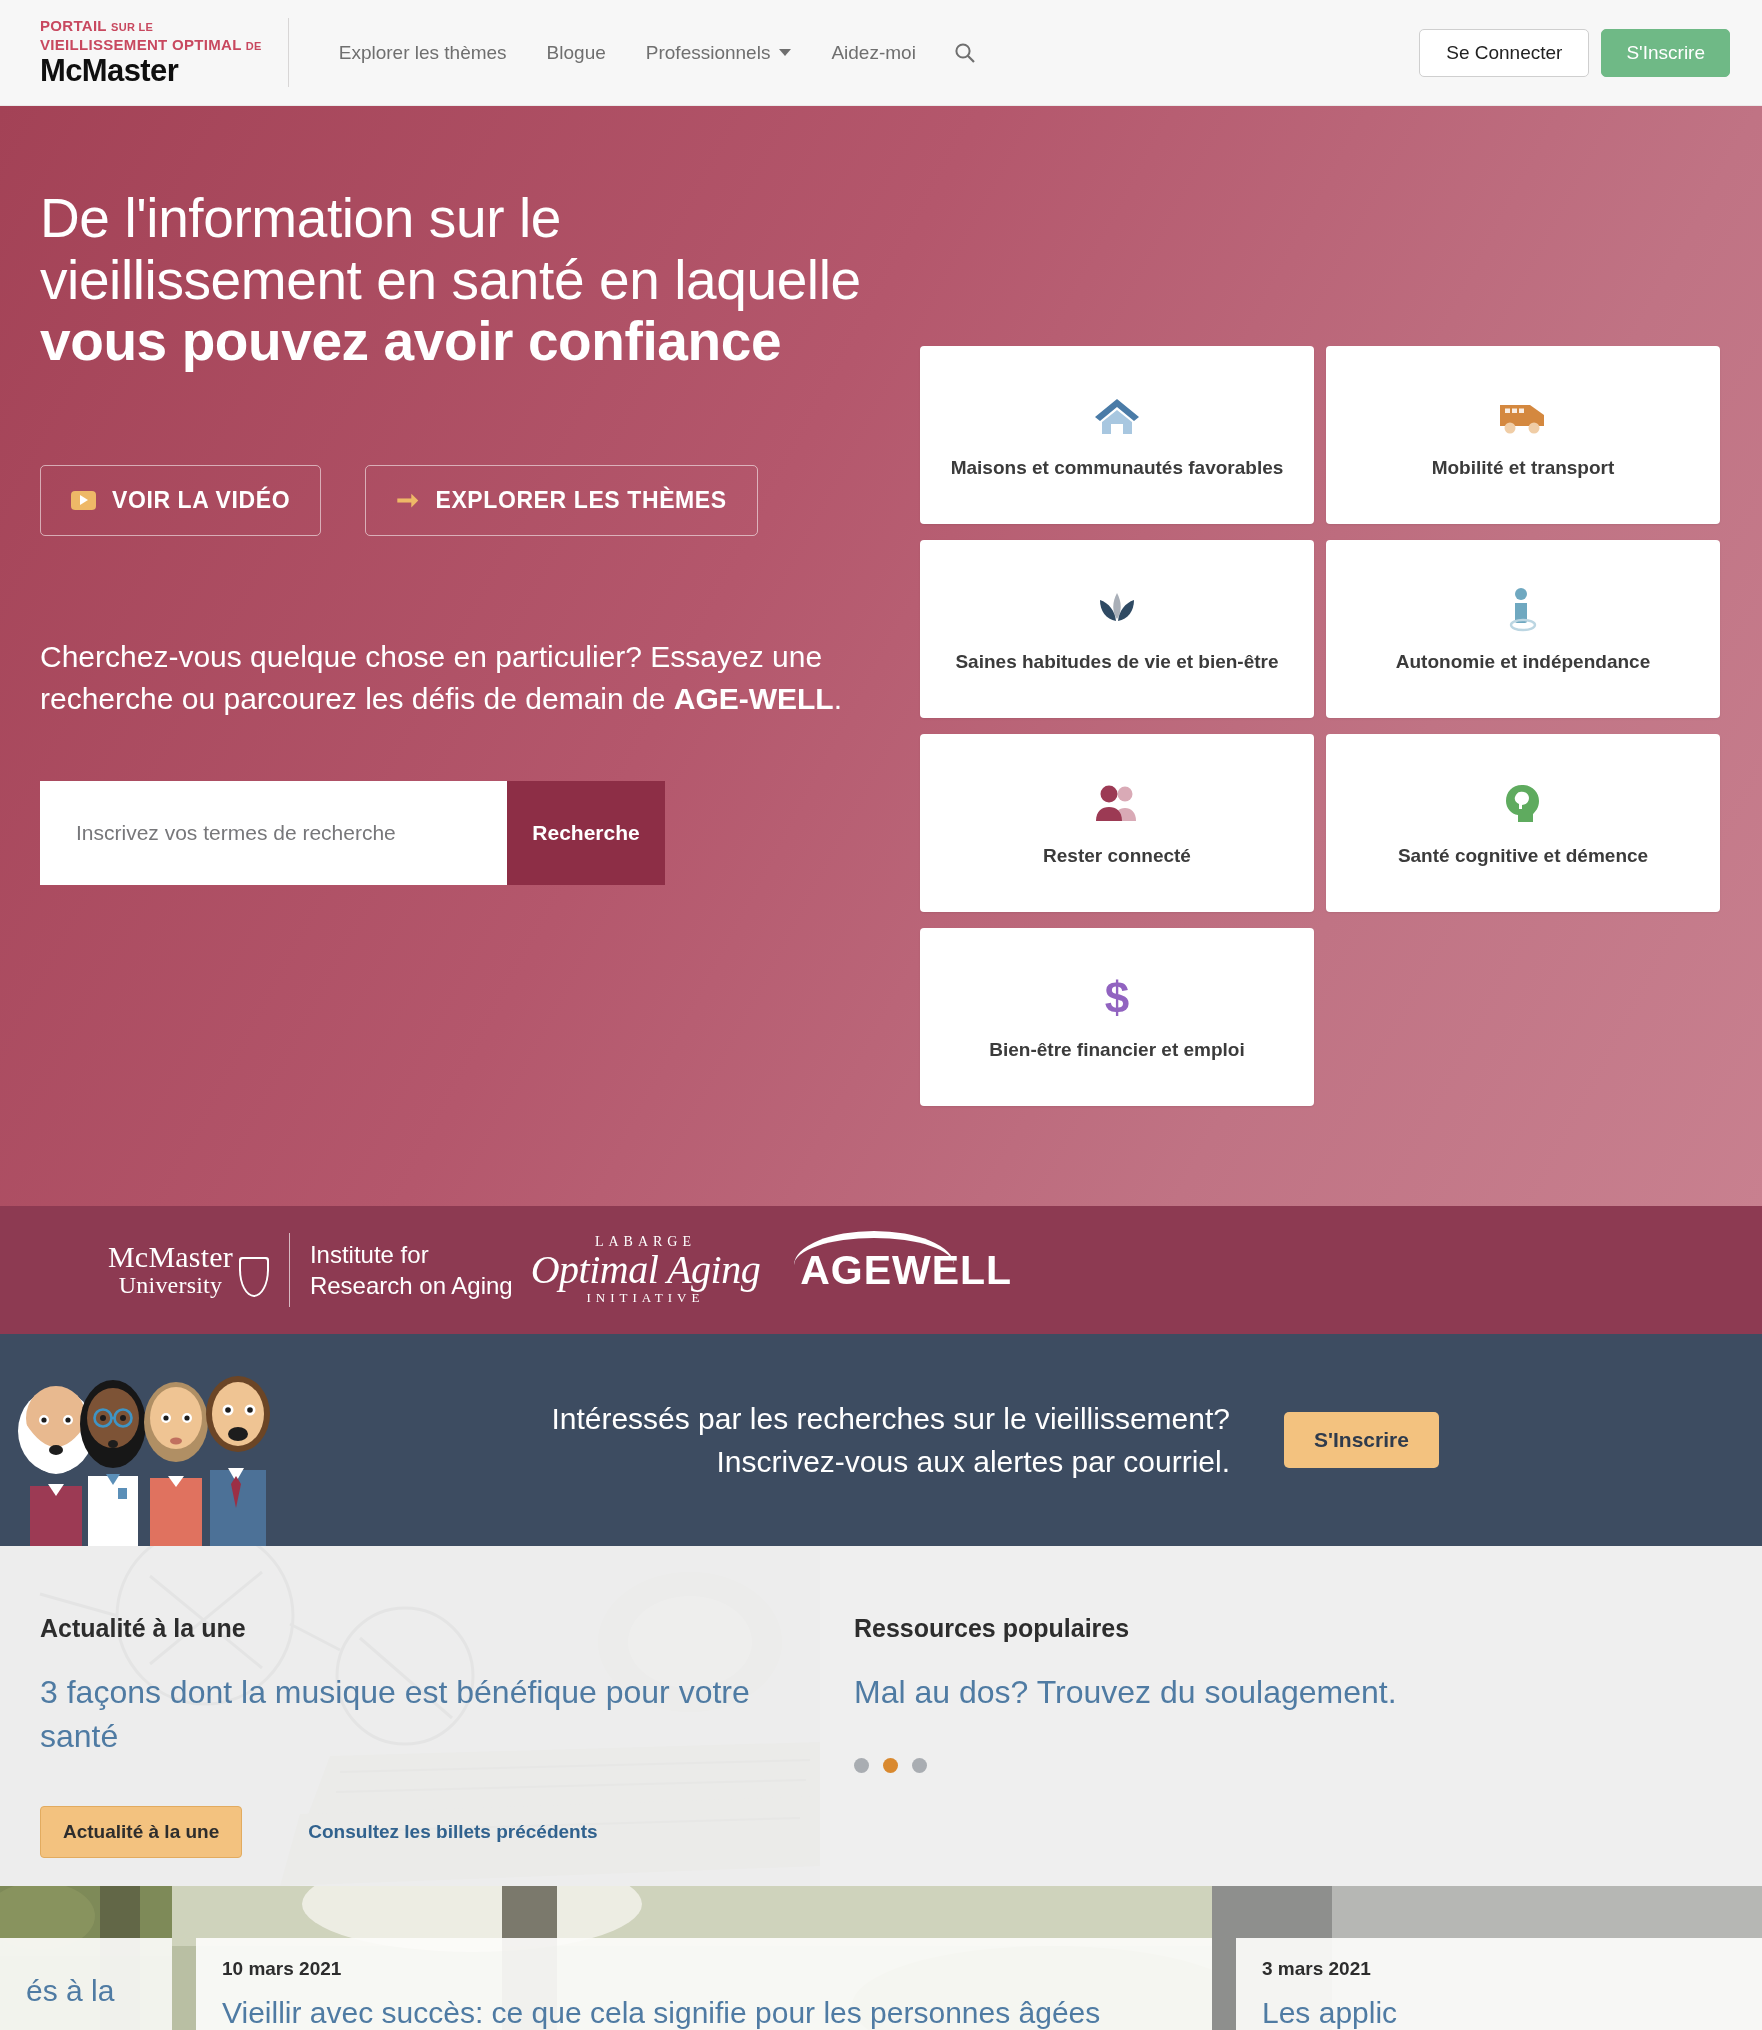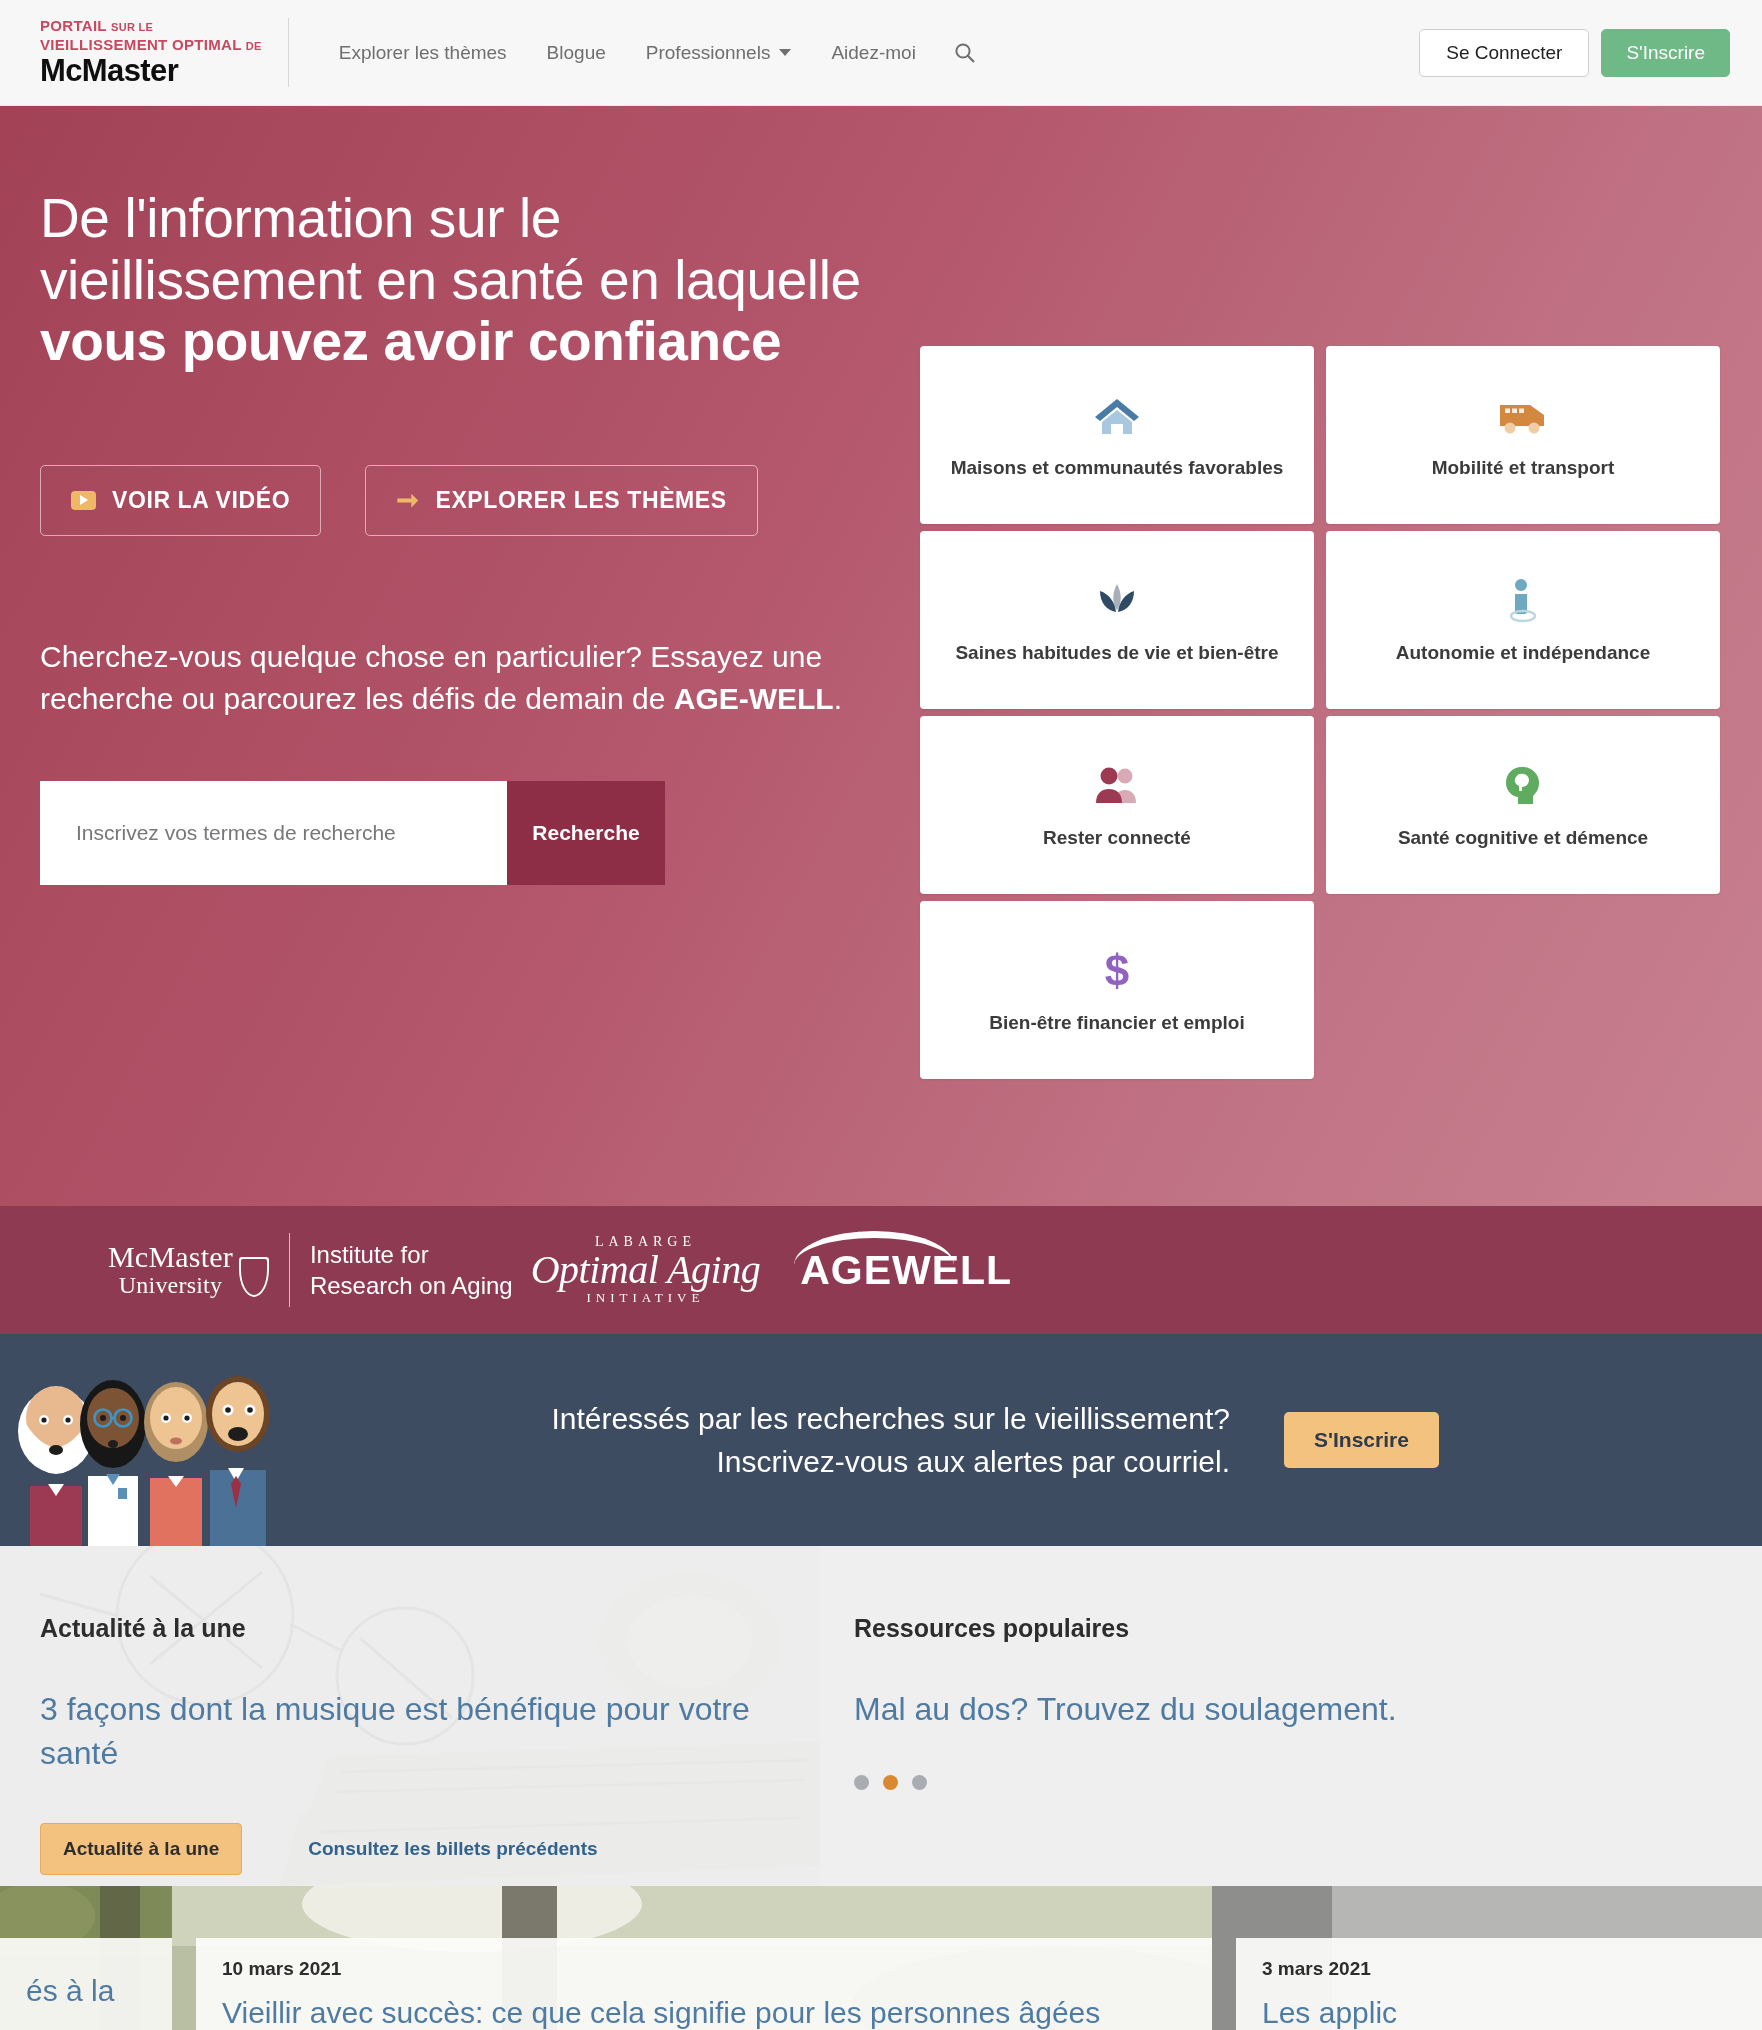--- a/index.html
+++ b/index.html
@@ -118,7 +118,7 @@
   .hero-right { flex: 1; padding-top: 158px; }
   .cards {
     display: grid; grid-template-columns: repeat(2, 394px);
-    gap: 7px 12px; width: 800px;
+    gap: 16px 12px; width: 800px;
   }
   .card {
     background: #fff; border-radius: 4px; height: 178px;

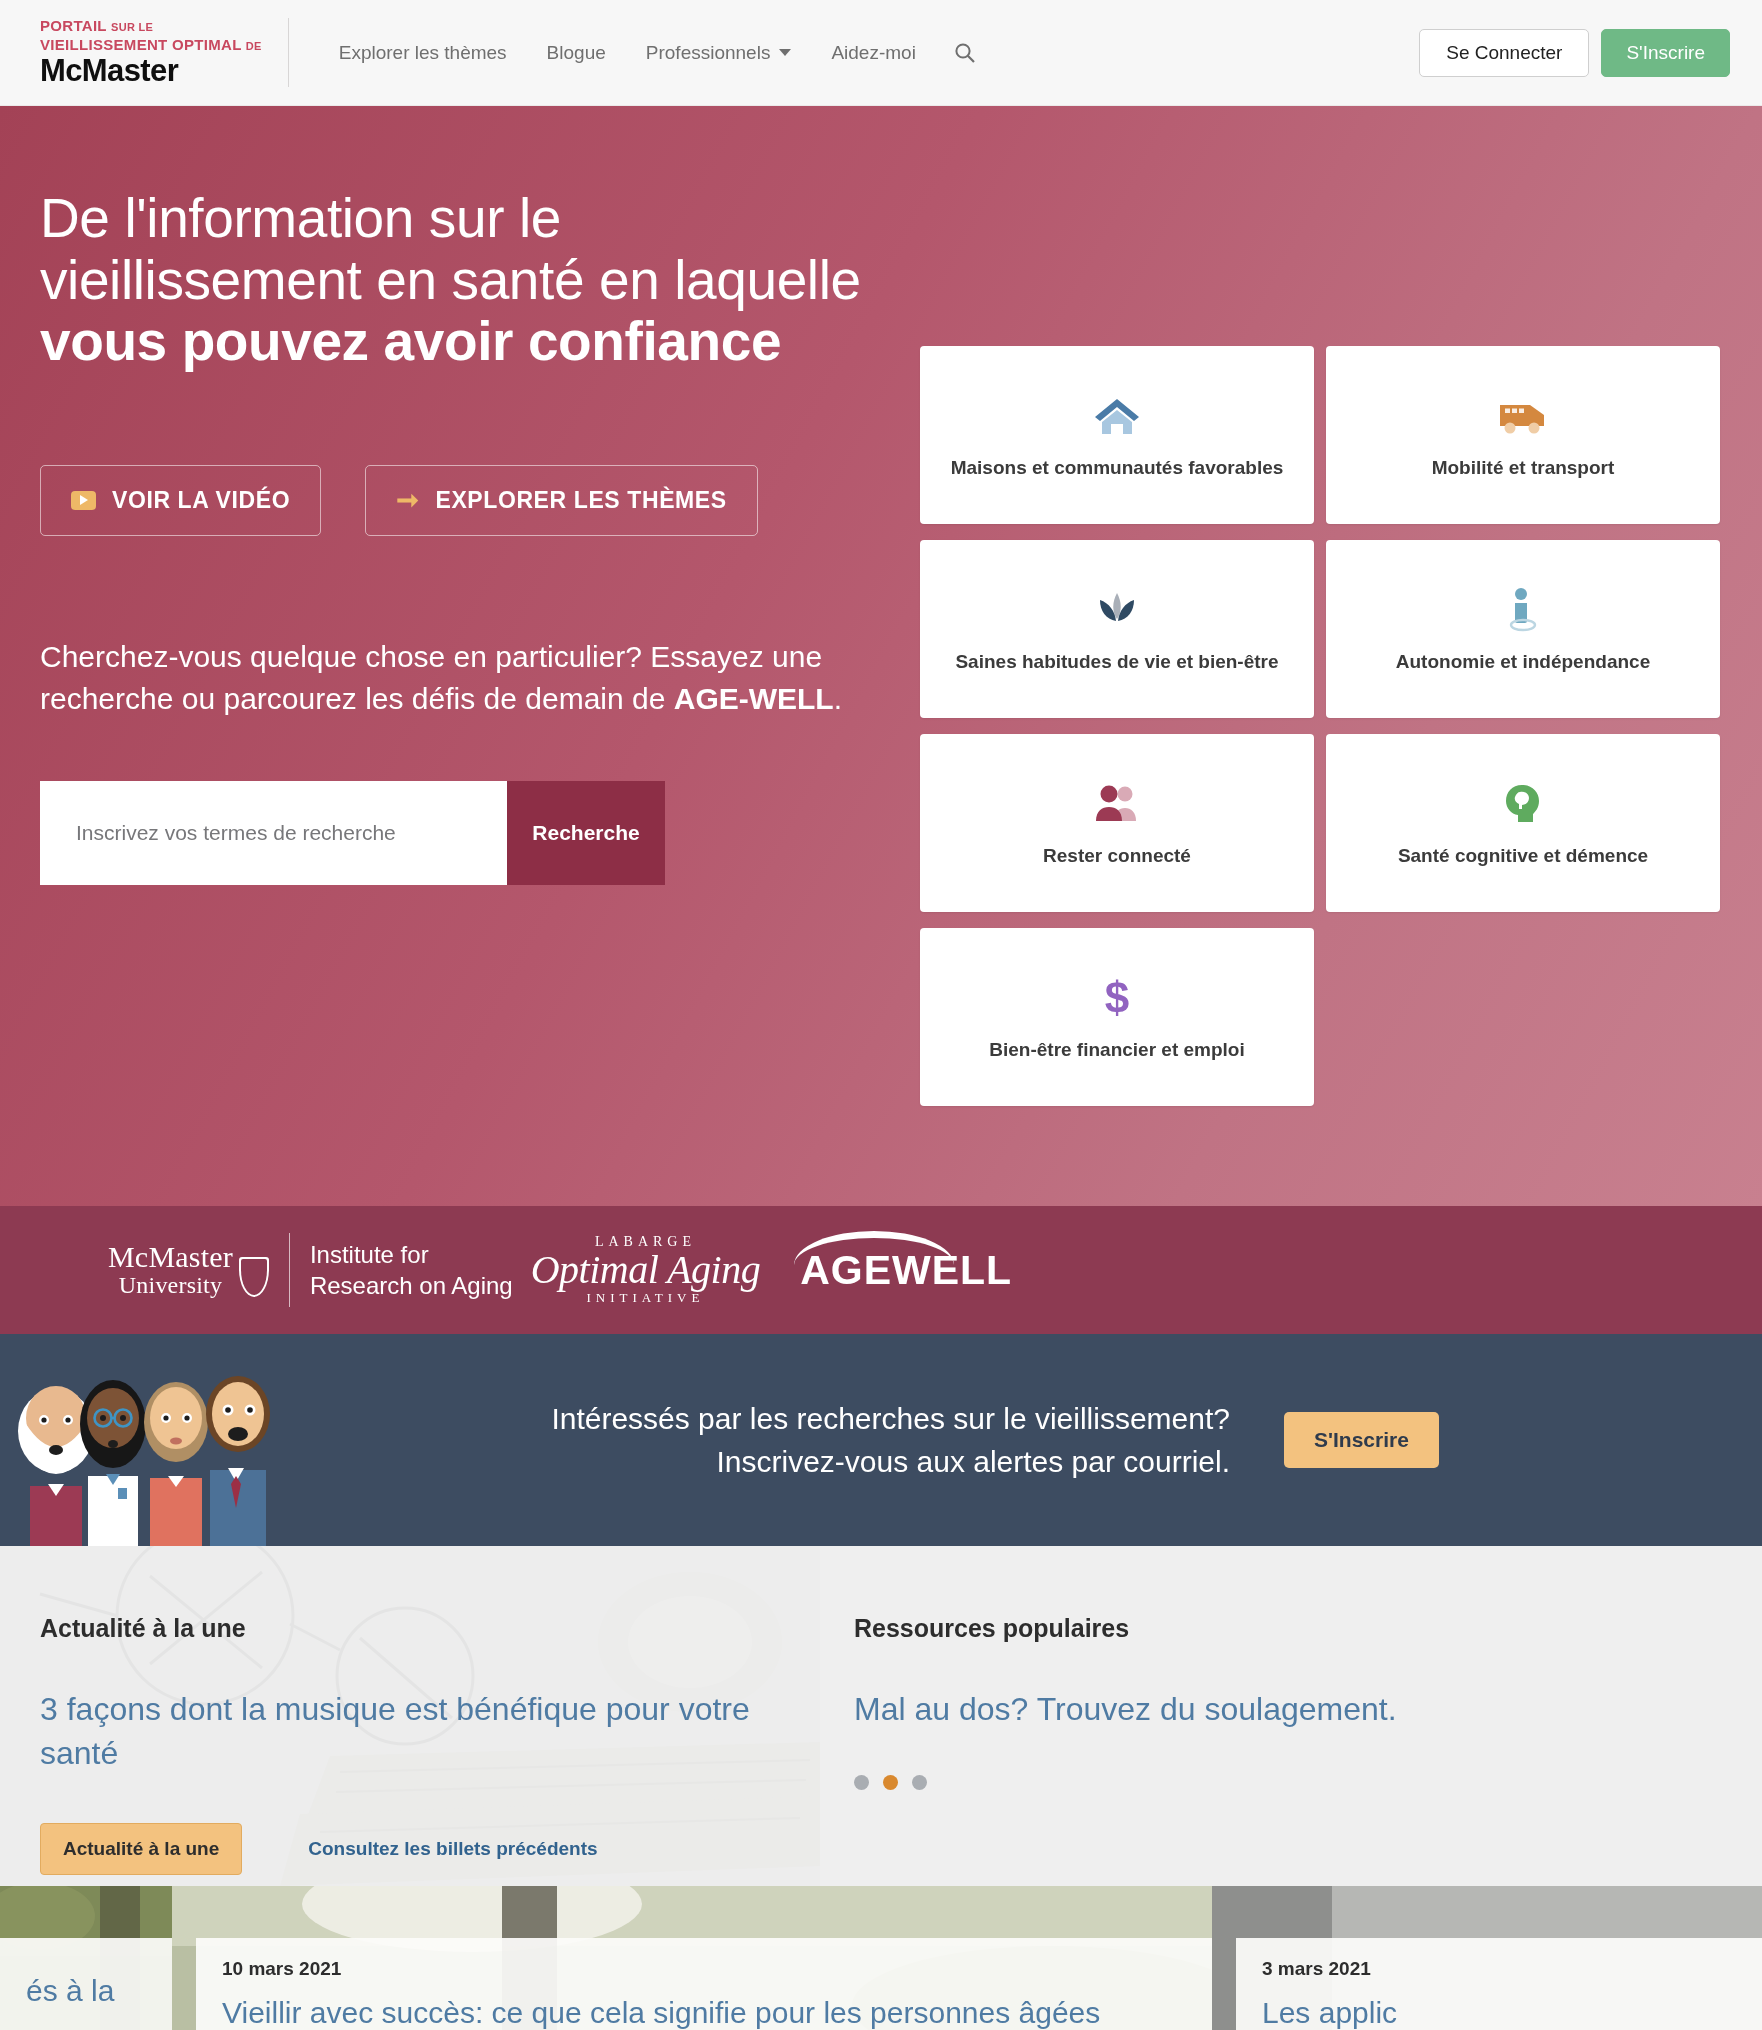--- a/index.html
+++ b/index.html
@@ -196,7 +196,7 @@
   .feat-col-right { flex: 1; position: relative; z-index: 2; padding-left: 54px; }
   .feat-kicker { font-size: 25px; font-weight: 700; color: #2d2d2d; }
   .feat-title {
-    margin-top: 44px; font-size: 32px; color: #4f7ba3; font-weight: 300;
+    margin-top: 27px; font-size: 32px; color: #4f7ba3; font-weight: 300;
     line-height: 1.38; cursor: pointer;
   }
   .feat-actions { margin-top: 48px; display: flex; align-items: center; gap: 66px; }

